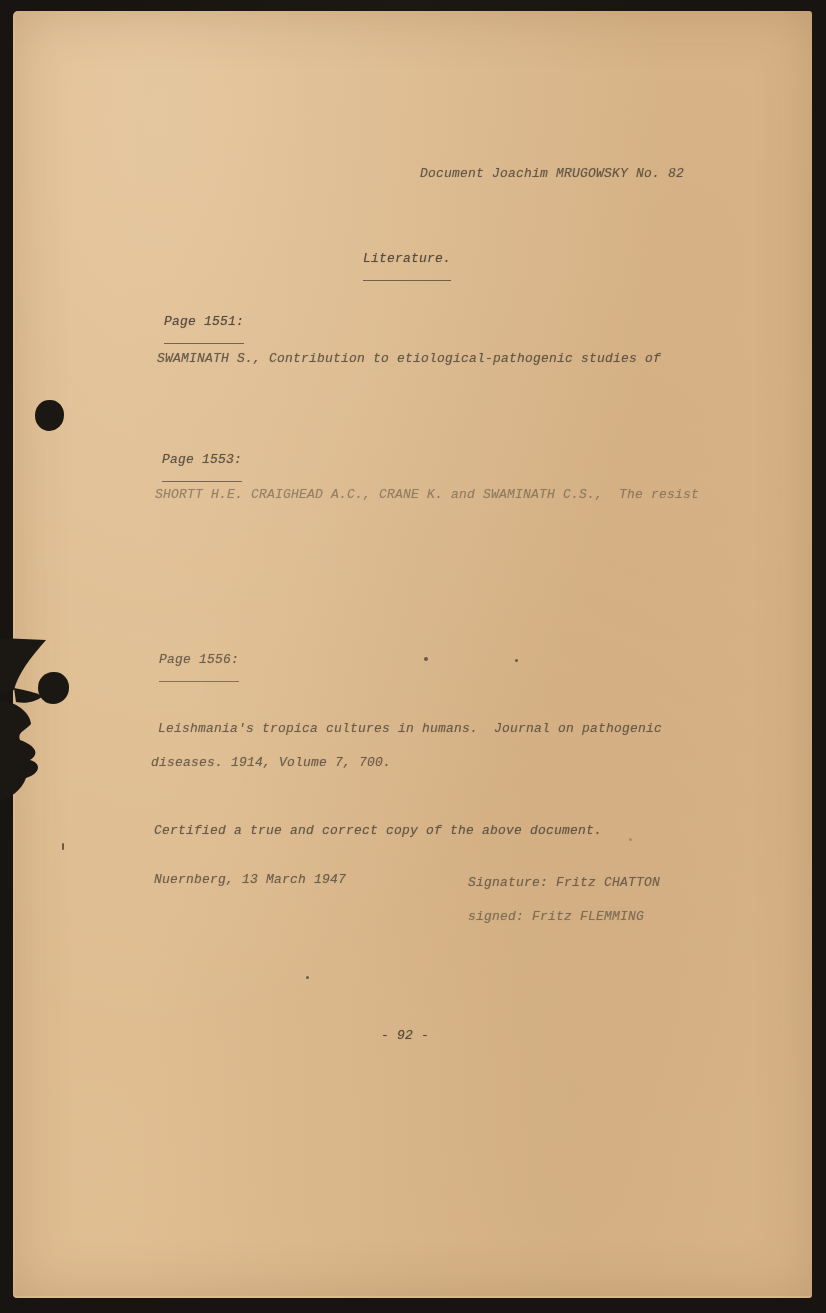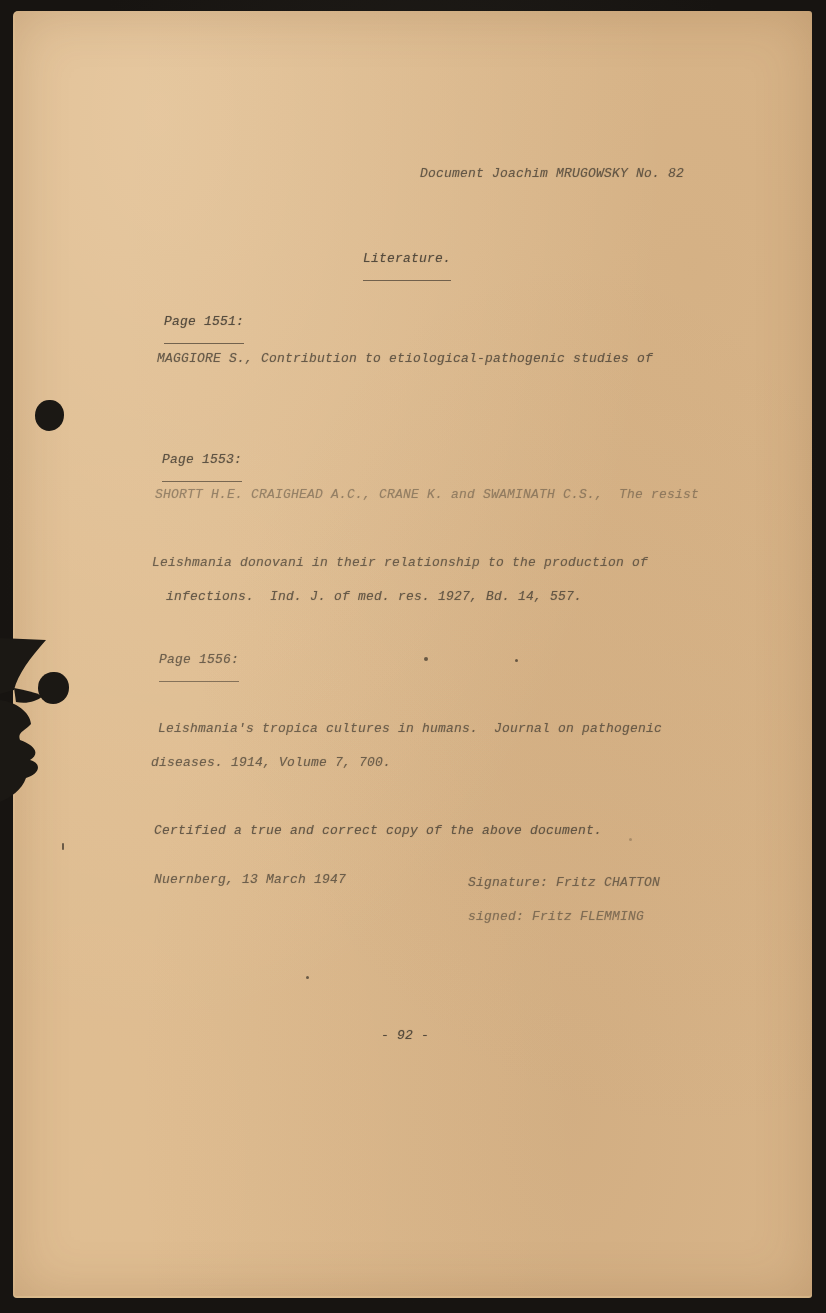--- a/index.html
+++ b/index.html
@@ -75,7 +75,7 @@
   <div class="t f85" style="left:363px;top:250px;"><span class="u">Literature.</span></div>
 
   <div class="t f85" style="left:164px;top:313px;"><span class="u">Page 1551:</span></div>
-  <div class="t f75" style="left:157px;top:350px;">MAGGIORE S., Contribution to etiological-pathogenic studies of</div>
+  <div class="t f75" style="left:157px;top:350px;">SWAMINATH S., Contribution to etiological-pathogenic studies of</div>
 
   <div class="t f80" style="left:162px;top:451px;text-align:center;"><span class="u">Page 1553:</span></div>
   <div class="t f45" style="left:155px;top:486px;">SHORTT H.E. CRAIGHEAD A.C., CRANE K. and SWAMINATH C.S.,  The resist</div>

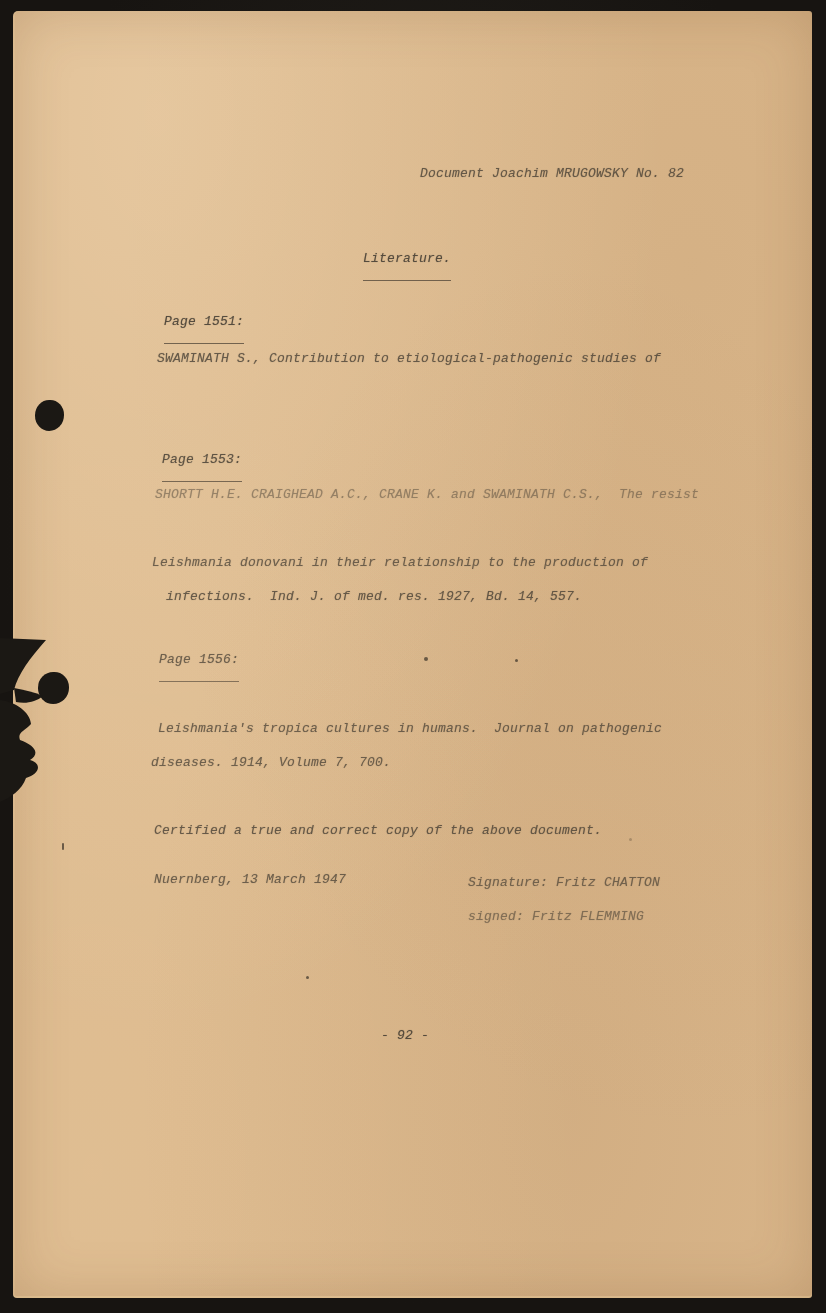--- a/index.html
+++ b/index.html
@@ -79,7 +79,6 @@
 
   <div class="t f80" style="left:162px;top:451px;text-align:center;"><span class="u">Page 1553:</span></div>
   <div class="t f45" style="left:155px;top:486px;">SHORTT H.E. CRAIGHEAD A.C., CRANE K. and SWAMINATH C.S.,  The resist</div>
-  <div class="t f70" style="left:152px;top:554px;">Leishmania donovani in their relationship to the production of</div>
   <div class="t f75" style="left:158px;top:588px;"> infections.  Ind. J. of med. res. 1927, Bd. 14, 557.</div>
 
   <div class="t f70" style="left:159px;top:651px;"><span class="u">Page 1556:</span></div>

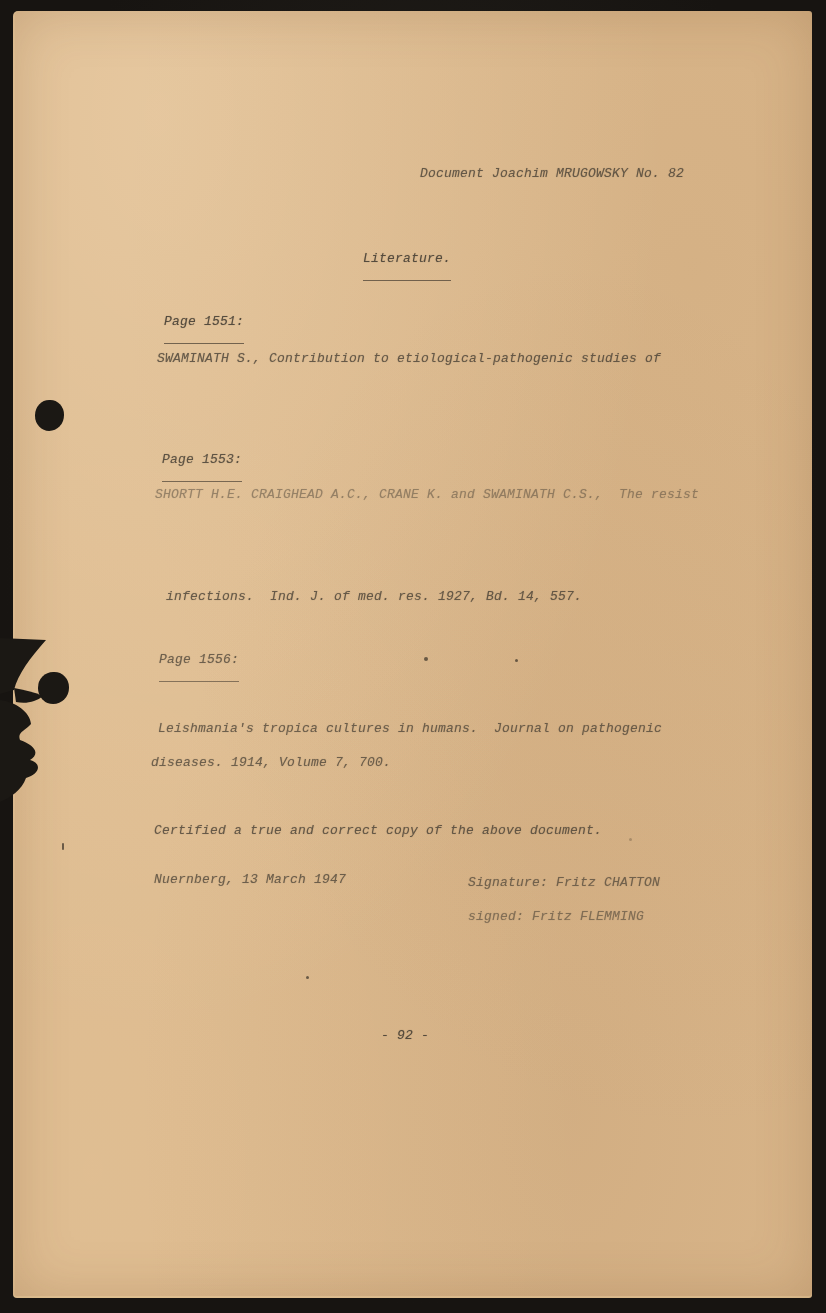--- a/index.html
+++ b/index.html
@@ -79,7 +79,6 @@
 
   <div class="t f80" style="left:162px;top:451px;text-align:center;"><span class="u">Page 1553:</span></div>
   <div class="t f45" style="left:155px;top:486px;">SHORTT H.E. CRAIGHEAD A.C., CRANE K. and SWAMINATH C.S.,  The resist</div>
-  <div class="t f75" style="left:158px;top:588px;"> infections.  Ind. J. of med. res. 1927, Bd. 14, 557.</div>
 
   <div class="t f70" style="left:159px;top:651px;"><span class="u">Page 1556:</span></div>
   <div class="t f70" style="left:158px;top:720px;">Leishmania's tropica cultures in humans.  Journal on pathogenic</div>

